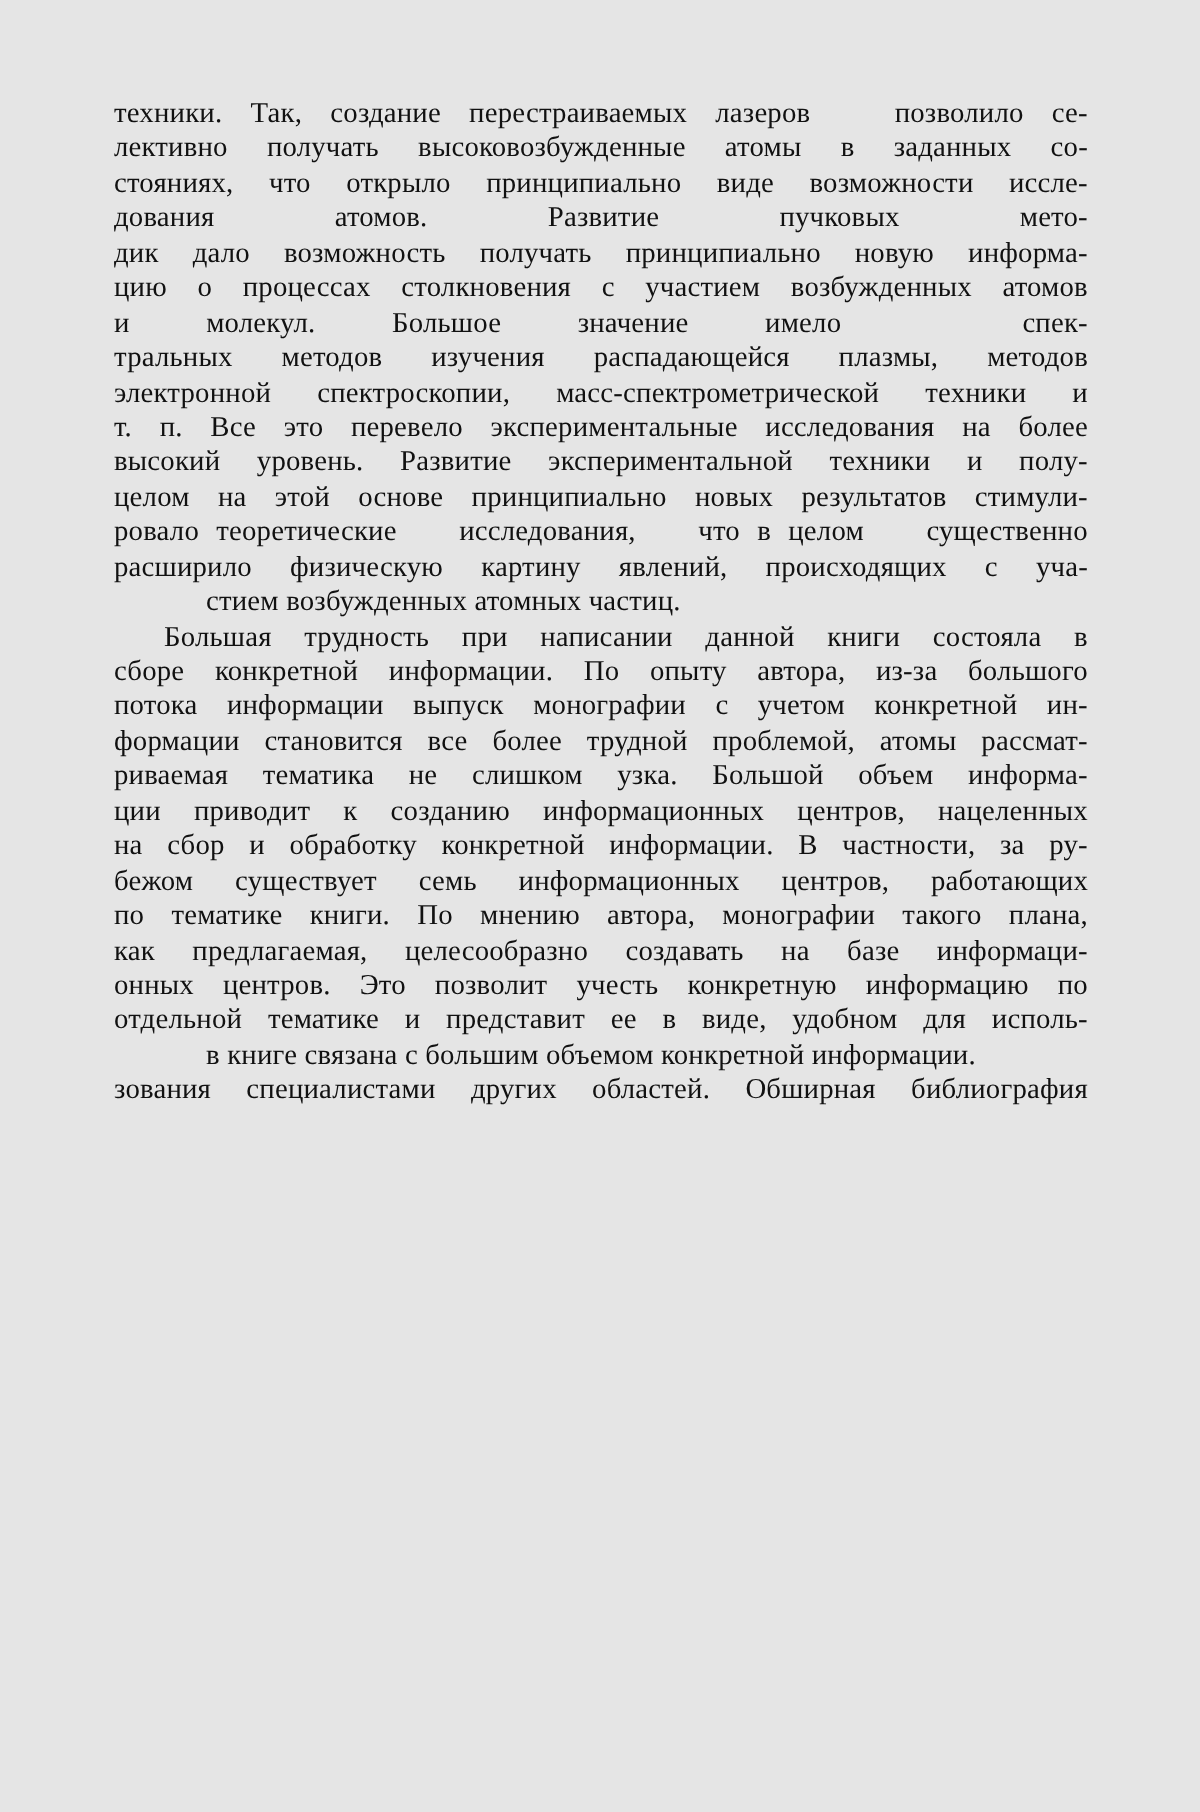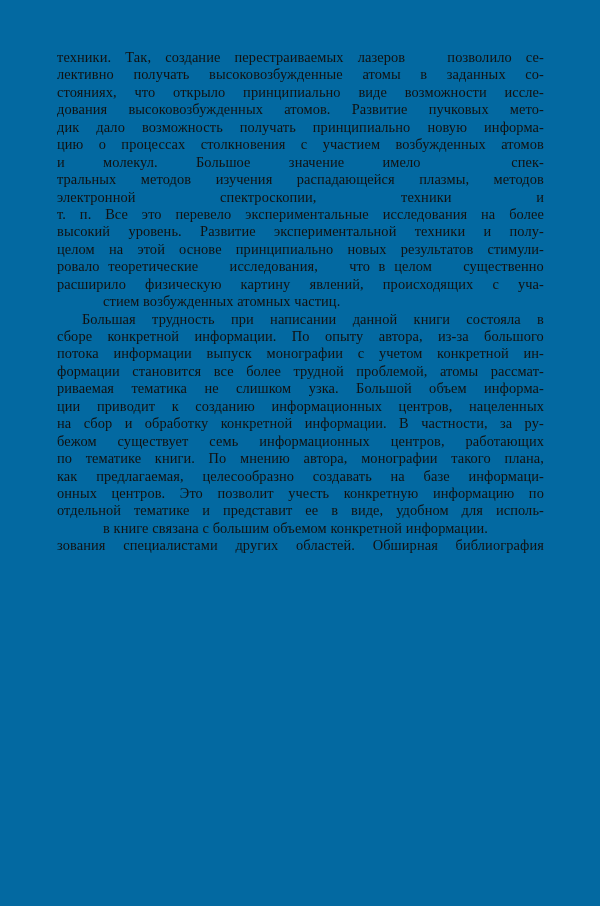--- a/index.html
+++ b/index.html
@@ -18,7 +18,7 @@
     position: relative;
     width: 600px;
     height: 906px;
-    background: #0369a1;
+    background: #e5e5e5;
   }
   #text-block {
     position: absolute;

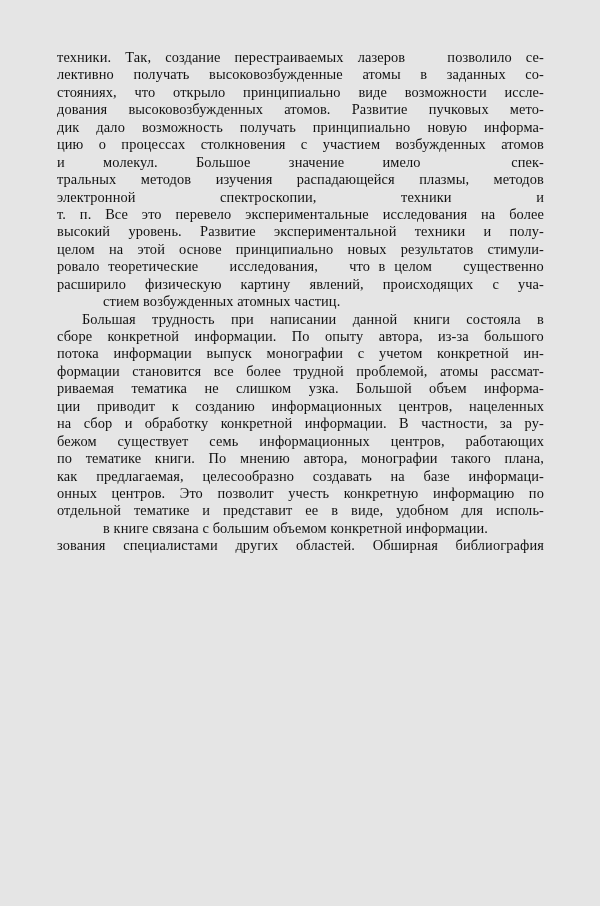--- a/index.html
+++ b/index.html
@@ -111,7 +111,6 @@
         </div>
         <div class="line just">
           <span class="w">дования</span>
-          <span class="w">высоковозбужденных</span>
           <span class="w">атомов.</span>
           <span class="w">Развитие</span>
           <span class="w">пучковых</span>

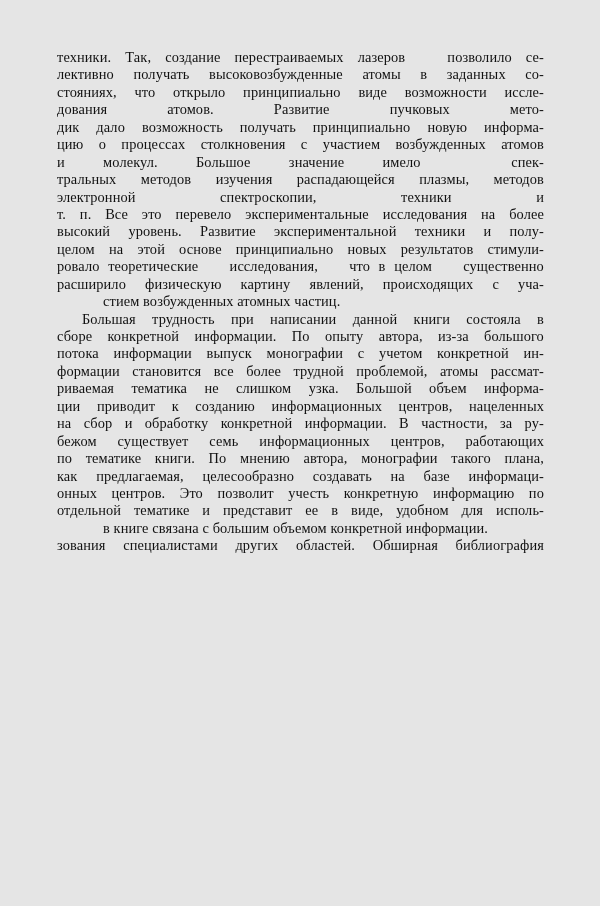--- a/index.html
+++ b/index.html
@@ -155,6 +155,7 @@
         <div class="line just">
           <span class="w">электронной</span>
           <span class="w">спектроскопии,</span>
+          <span class="w">масс-спектрометрической</span>
           <span class="w">техники</span>
           <span class="w">и</span>
         </div>

